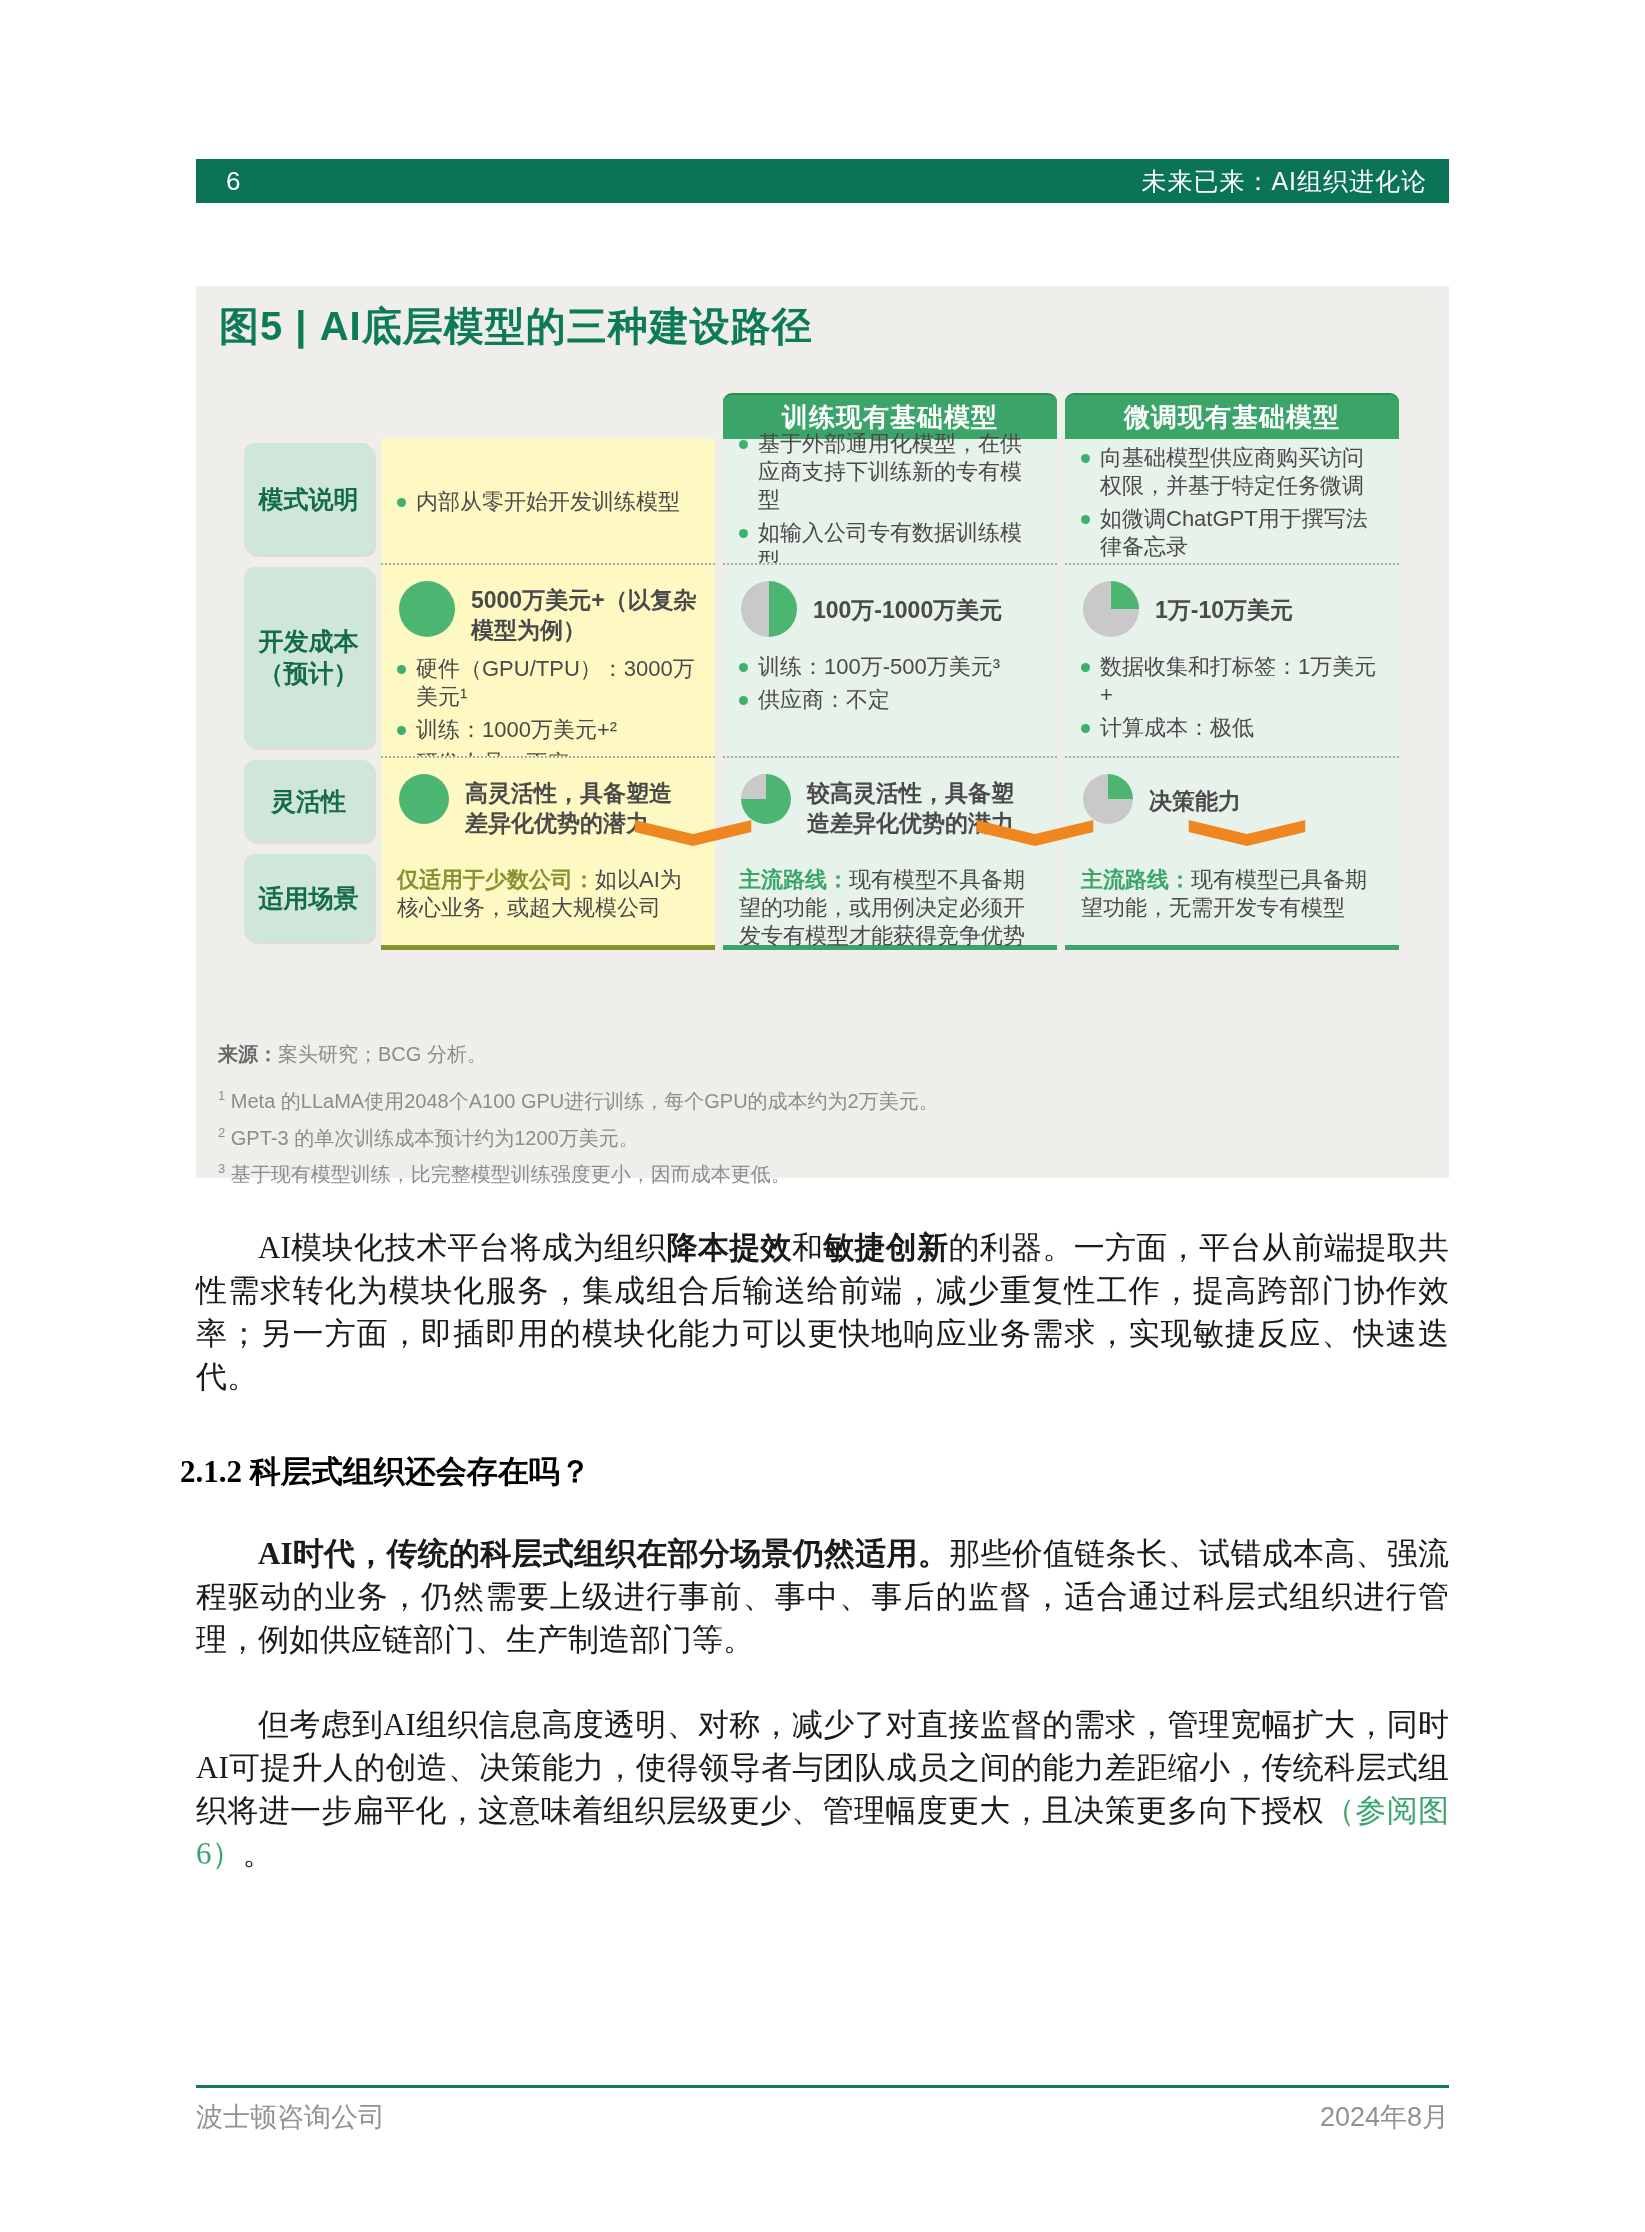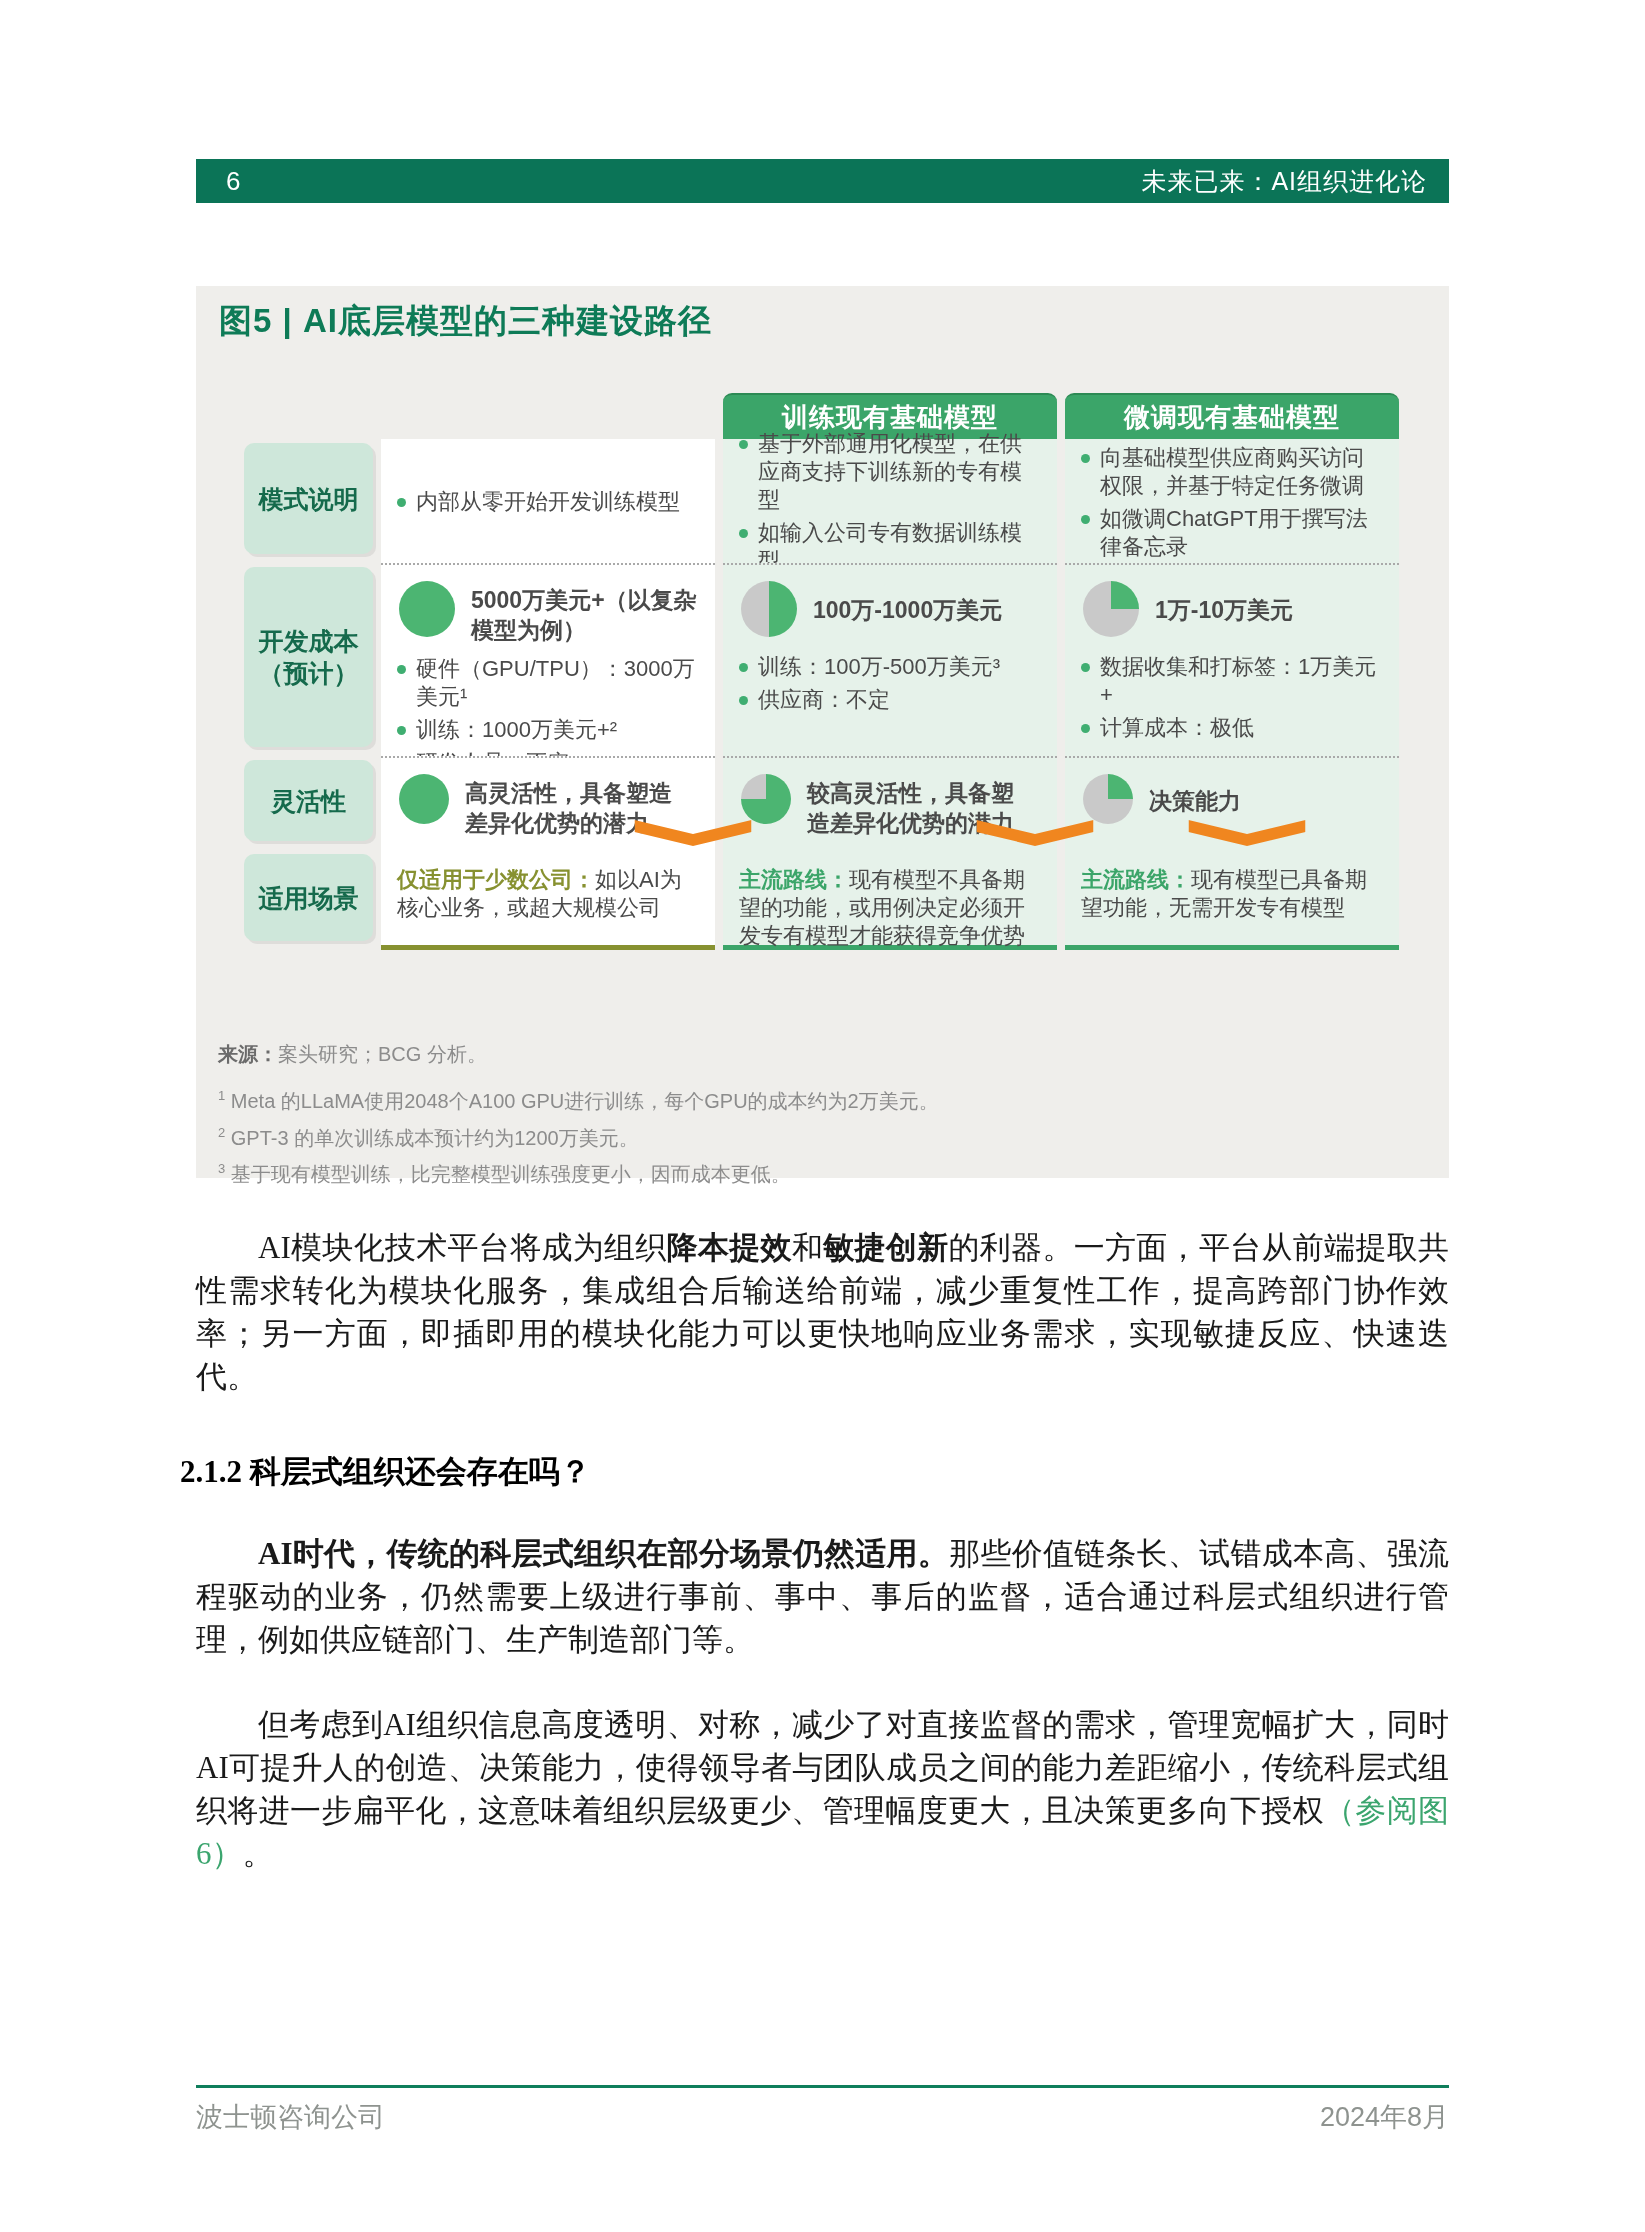--- a/index.html
+++ b/index.html
@@ -24,7 +24,7 @@
     background:#EFEEEB;
   }
   .fig-title {
-    position:absolute; left:23px; top:13px; font-size:33px; font-weight:bold;
+    position:absolute; left:23px; top:13px; font-size:40px; font-weight:bold;
     color:#0E7B57; letter-spacing:1px;
   }
   .fig-table {

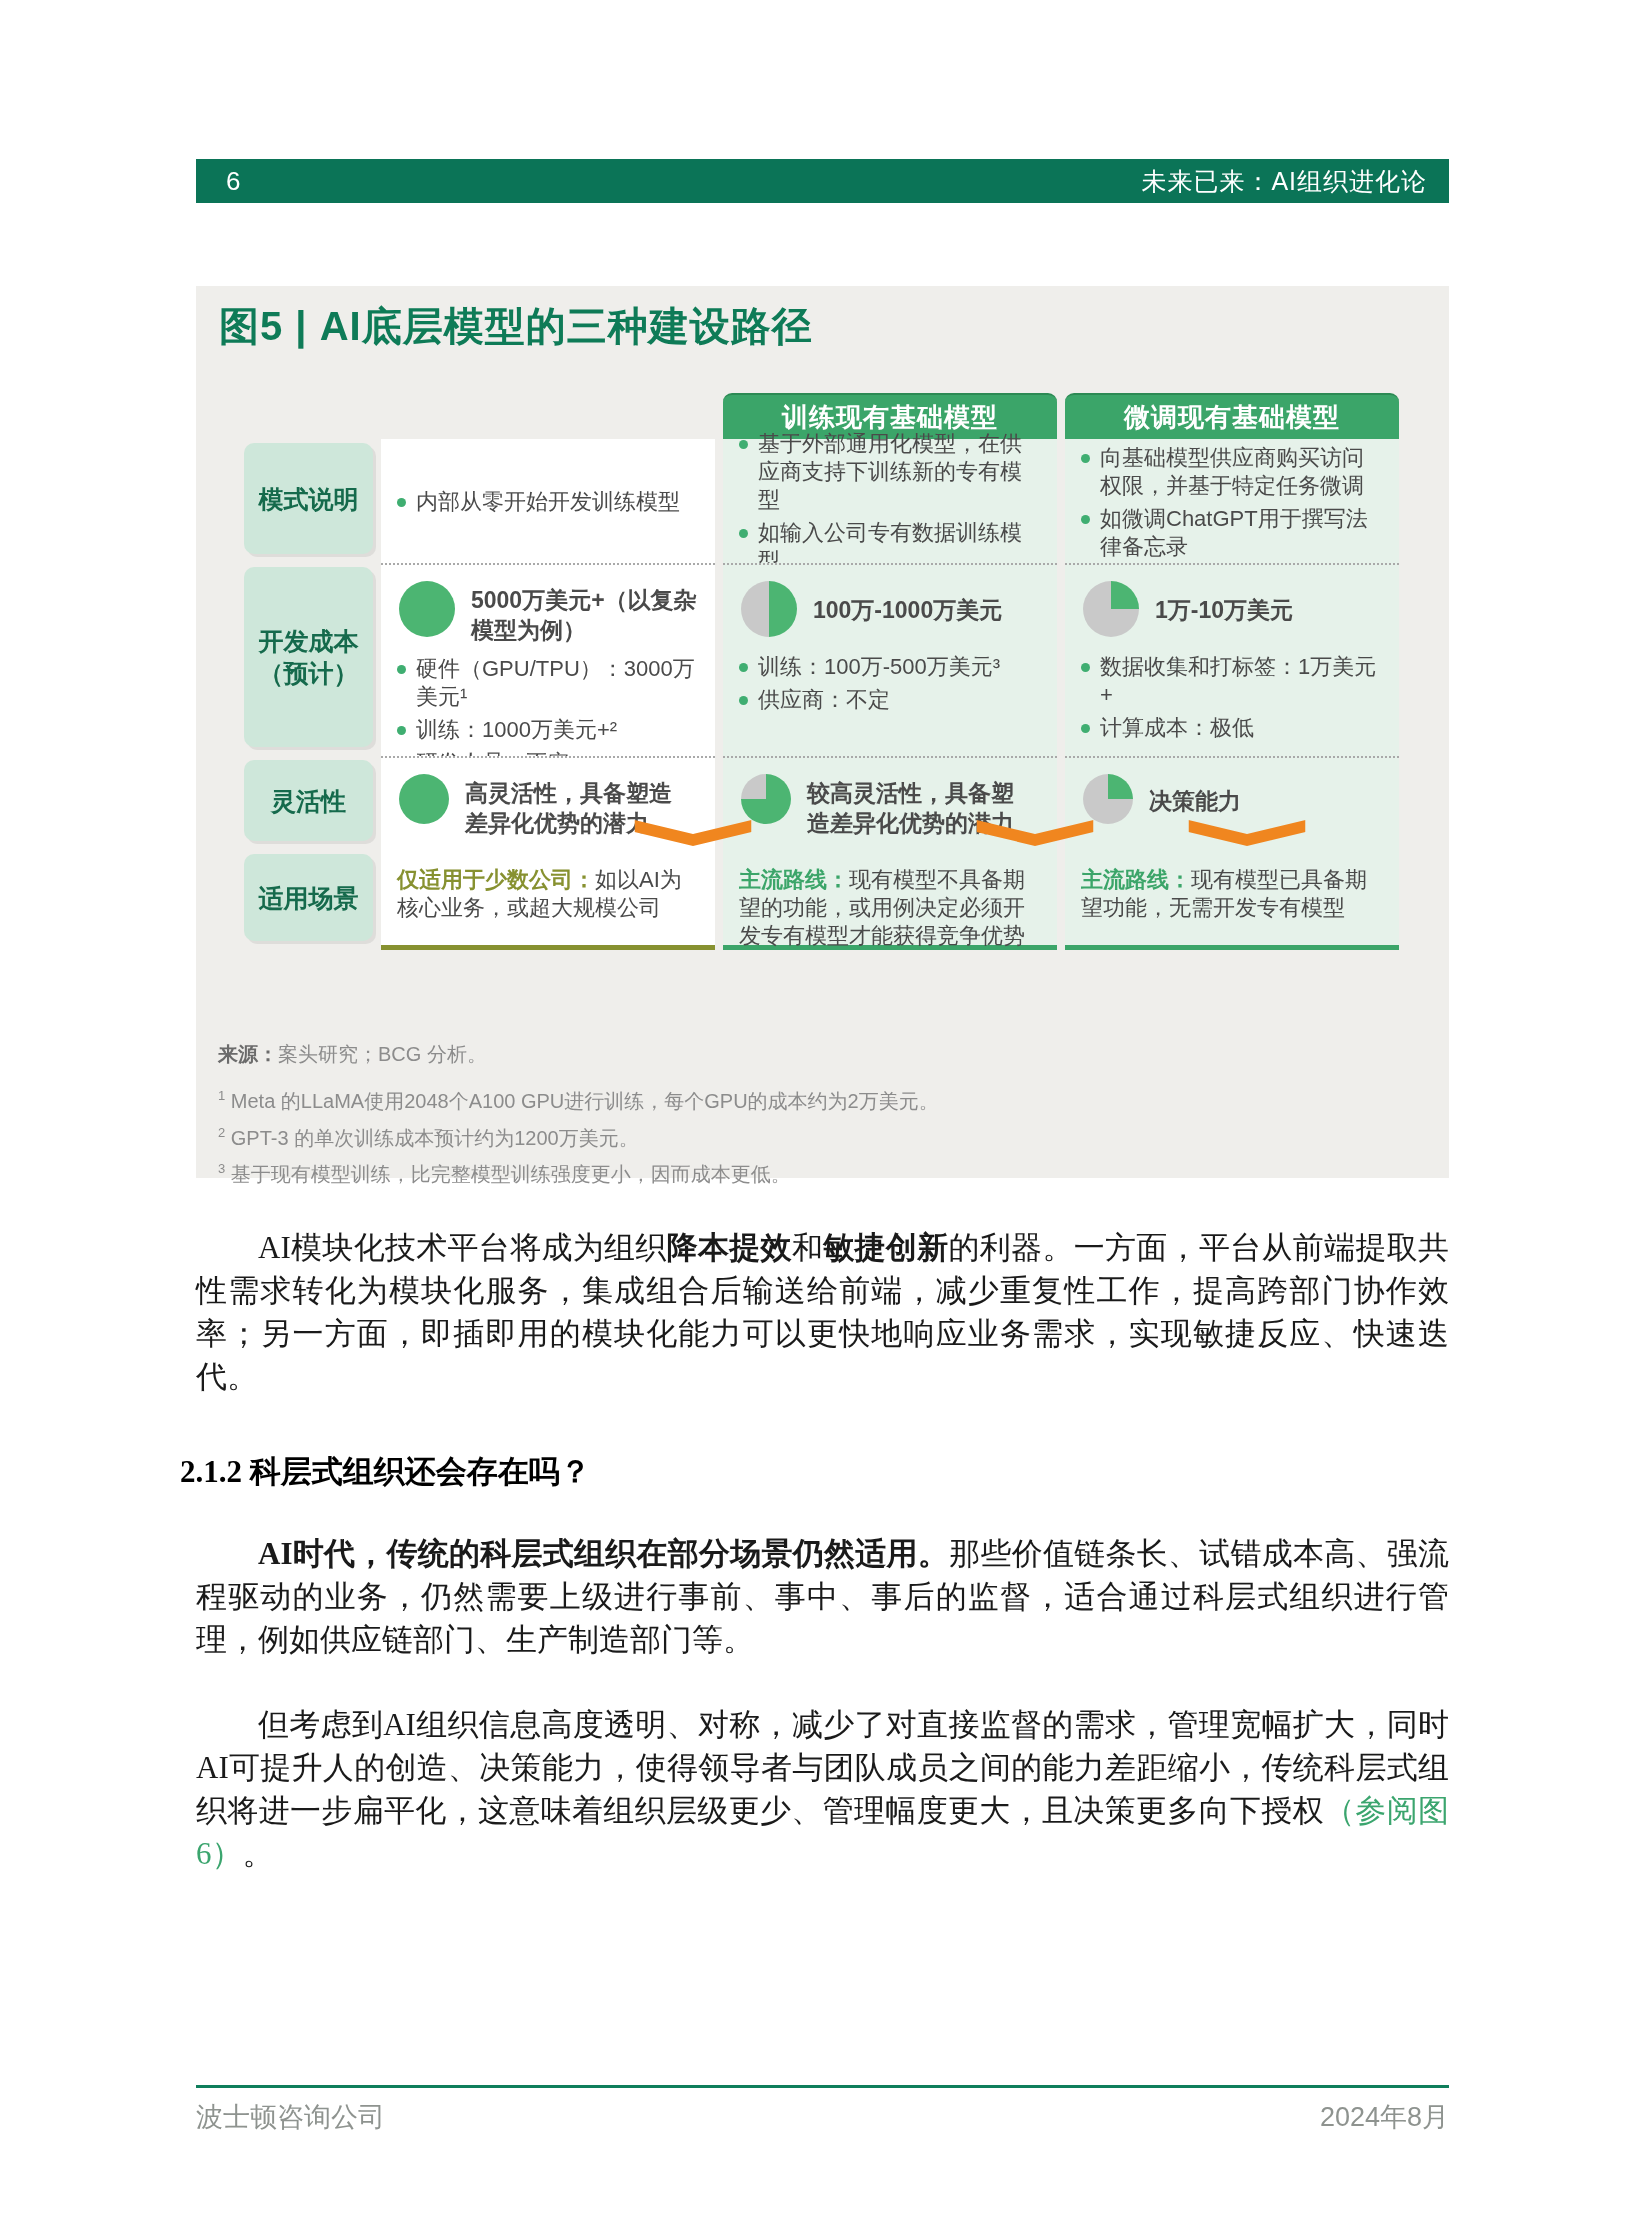--- a/index.html
+++ b/index.html
@@ -51,7 +51,7 @@
   }
 
   .cell { padding:10px 16px 8px 16px; font-size:22px; color:#4A4A4A; line-height:28px; }
-  .cell.c1 { background:#ffffff; }
+  .cell.c1 { background:#fef9c3; }
   .cell.c2, .cell.c3 { background:#E6F2EA; }
   .cell.dotted { border-top:2px dotted #A9A9A9; }
   .cell.rlast.c1 { border-bottom:5px solid #879130; }

